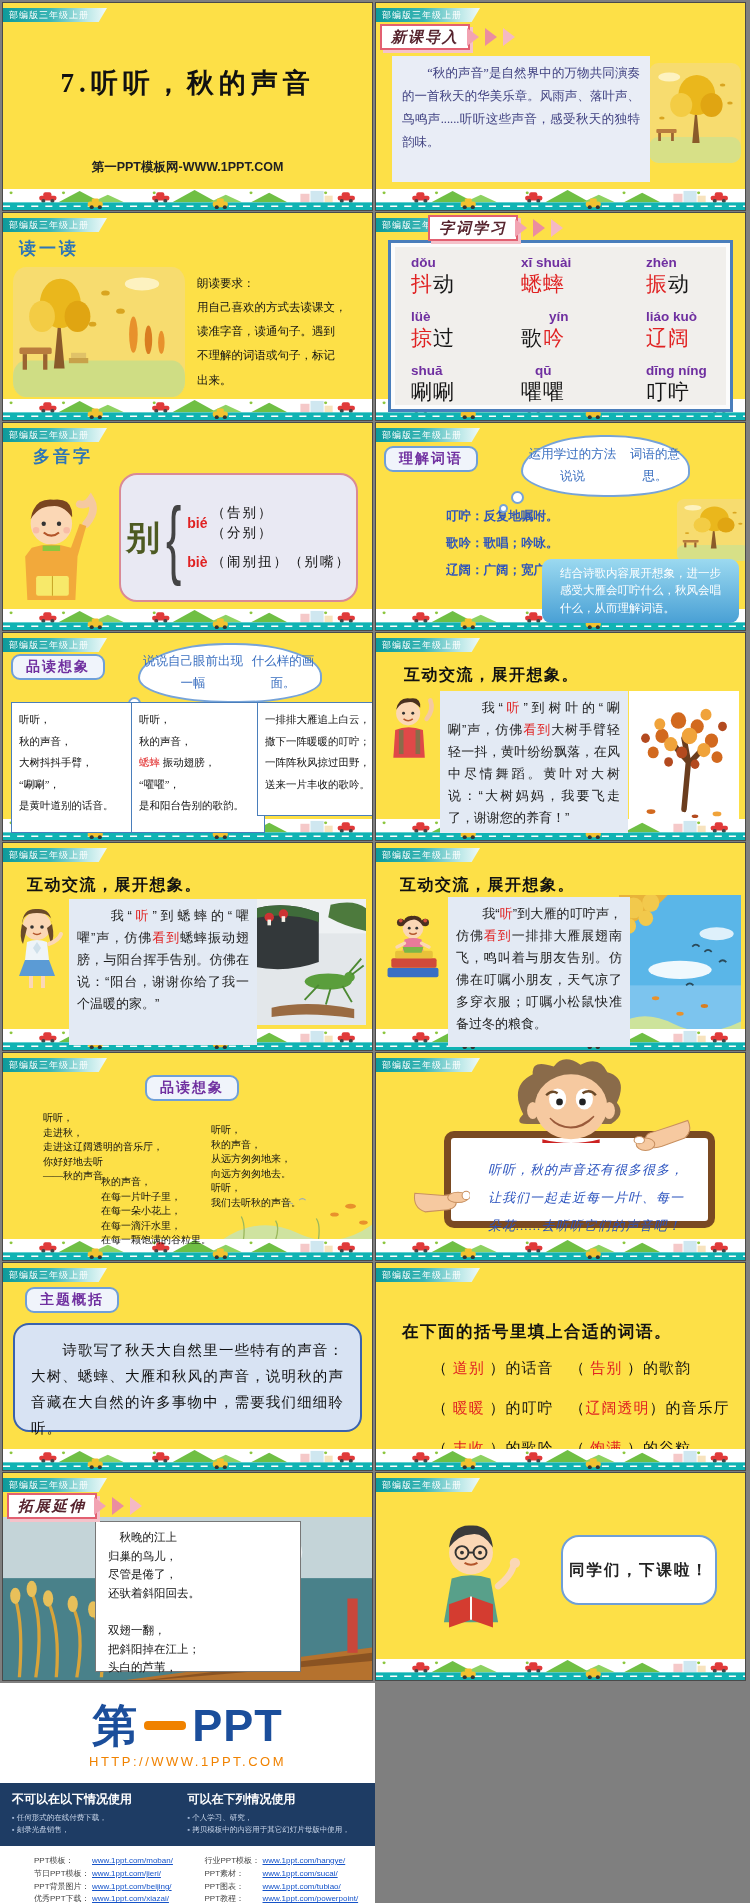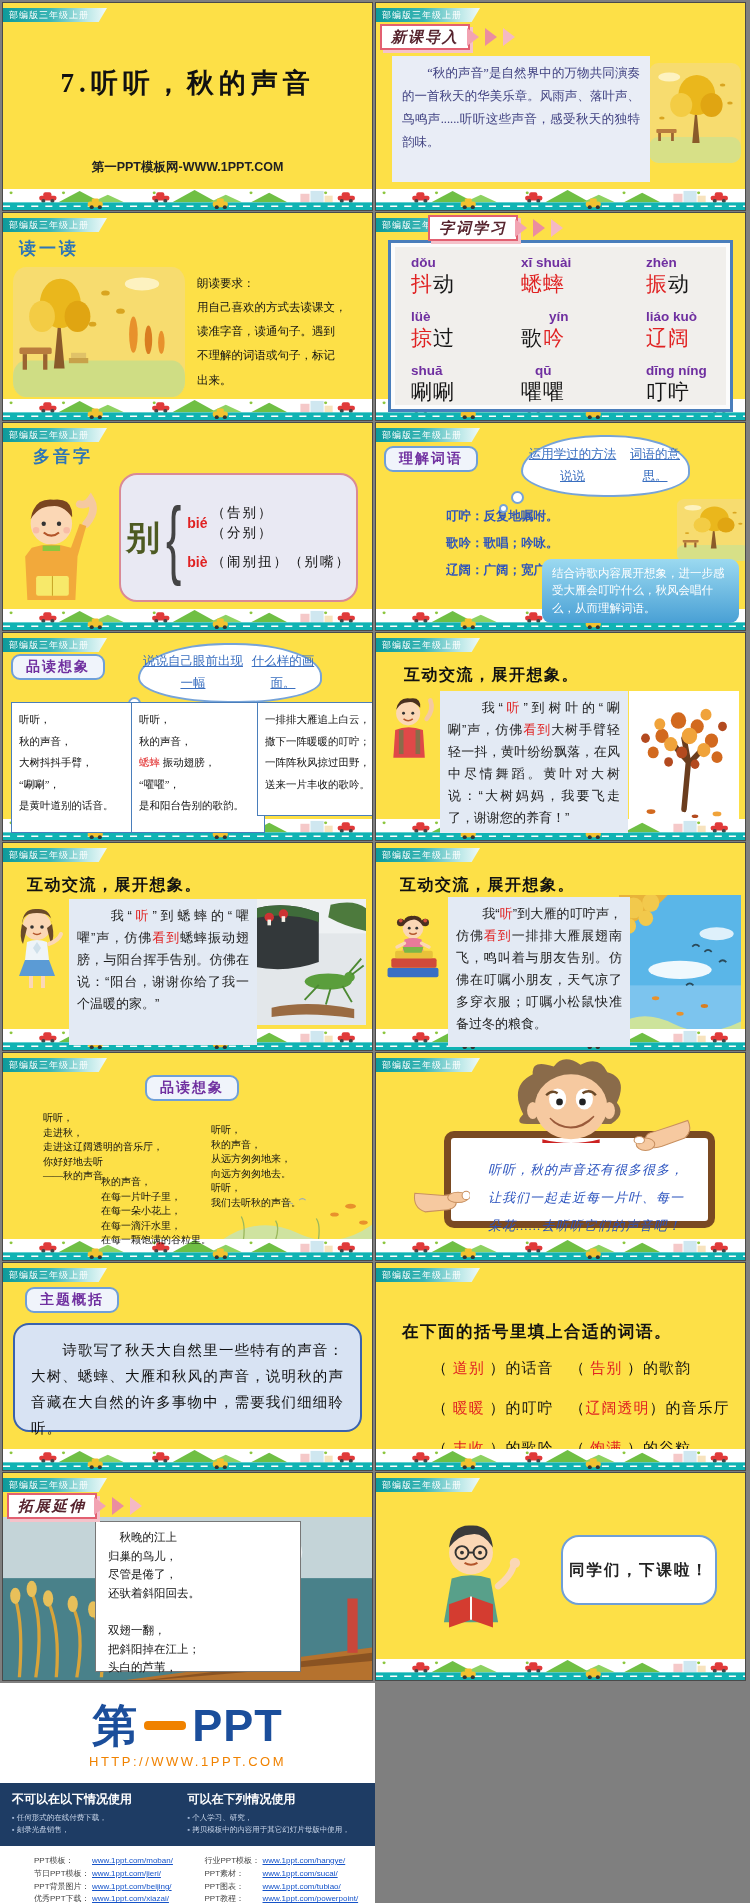--- a/index.html
+++ b/index.html
@@ -27,7 +27,7 @@
     color:#7030a0;font-weight:bold;font-size:14px;padding:2px 13px;letter-spacing:2px;z-index:3;}
   .cloud{position:absolute;border:2px solid #76a3d8;background:#fff;color:#3a6fc0;
     border-radius:50% 50% 48% 52%/62% 58% 40% 44%;display:flex;align-items:center;justify-content:center;
-    text-align:center;font-size:12.5px;line-height:1.75;z-index:2;font-family:"Liberation Serif","DejaVu Serif",serif;text-decoration:underline;}
+    text-align:center;font-size:12.5px;line-height:1.75;z-index:2;font-family:"Liberation Serif","DejaVu Serif",serif;}
   .cloud:before{content:"";position:absolute;left:-12px;bottom:-9px;width:9px;height:9px;border:2px solid #76a3d8;border-radius:50%;background:#fff;}
   .cloud:after{content:"";position:absolute;left:-24px;bottom:-18px;width:5px;height:5px;border:2px solid #76a3d8;border-radius:50%;background:#fff;}
   .panel{position:absolute;background:#e5ebf5;color:#1c1c1c;z-index:2;}

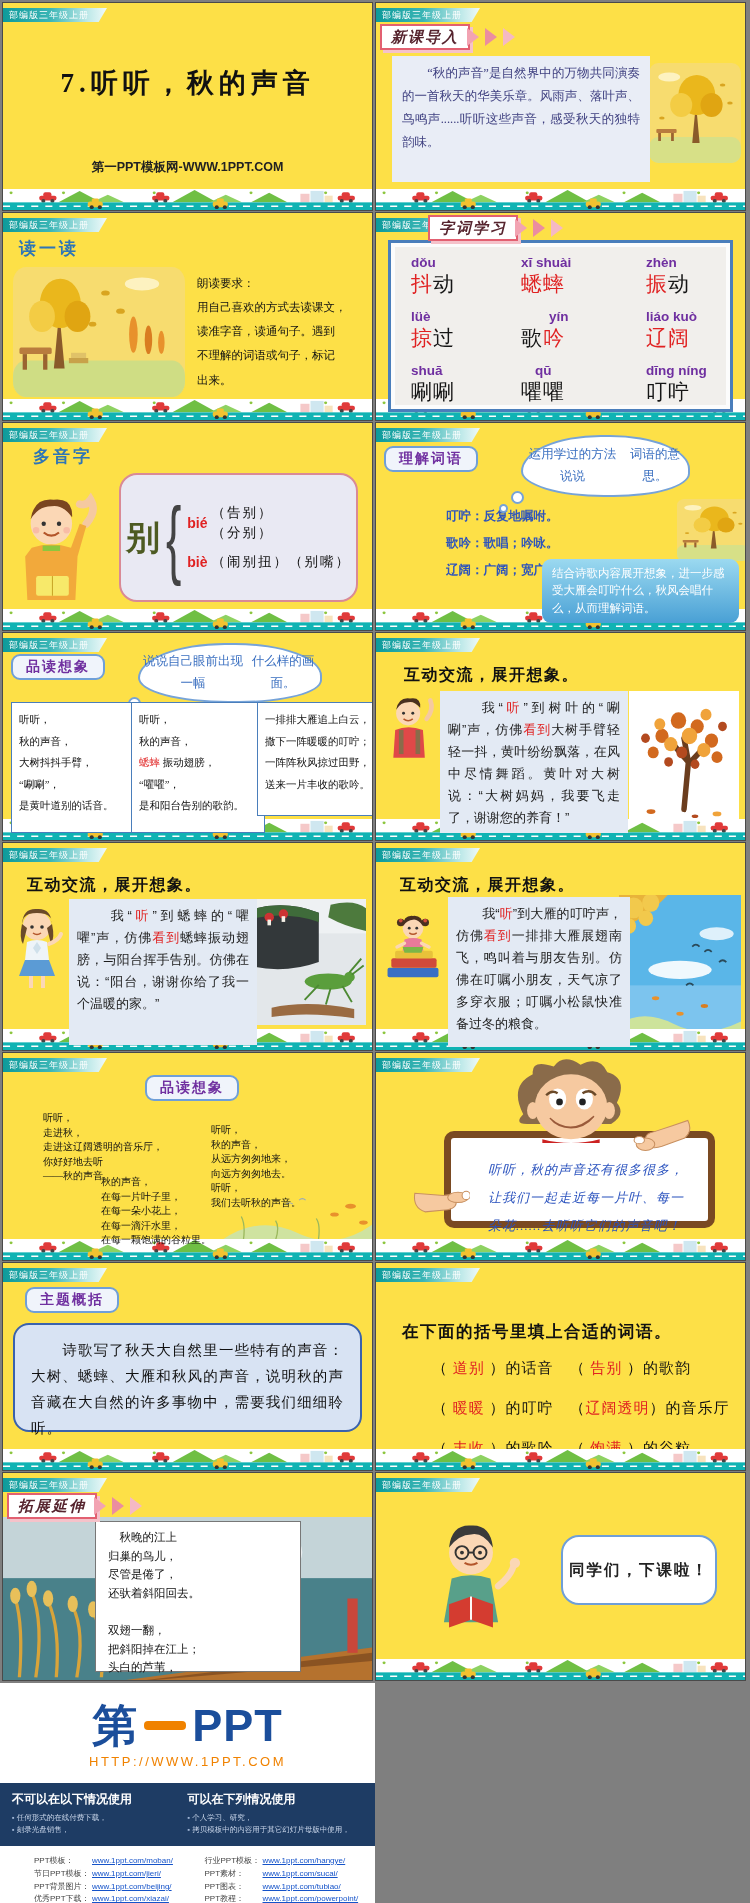--- a/index.html
+++ b/index.html
@@ -38,7 +38,7 @@
   .we .py{color:#6f2fa0;font-weight:bold;font-size:13.5px;line-height:1.15;}
   .we .w{font-size:21px;line-height:1.25;color:#151515;letter-spacing:1px;}
   .tipbox{position:absolute;background:linear-gradient(180deg,#9bd9f0,#49a0d5);border-radius:9px;
-    color:#fff;font-size:11.5px;line-height:1.5;padding:6px 10px;z-index:3;}
+    color:#fff;font-size:11.5px;line-height:1.5;padding:6px 18px;z-index:3;}
   .pbox{position:absolute;border:1.5px solid #4a7ebb;background:#fff;padding:6px 7px;
     font-size:10.5px;line-height:2.05;color:#111;z-index:2;font-family:"Liberation Serif","DejaVu Serif",serif;}
   .footer{display:flex;}

